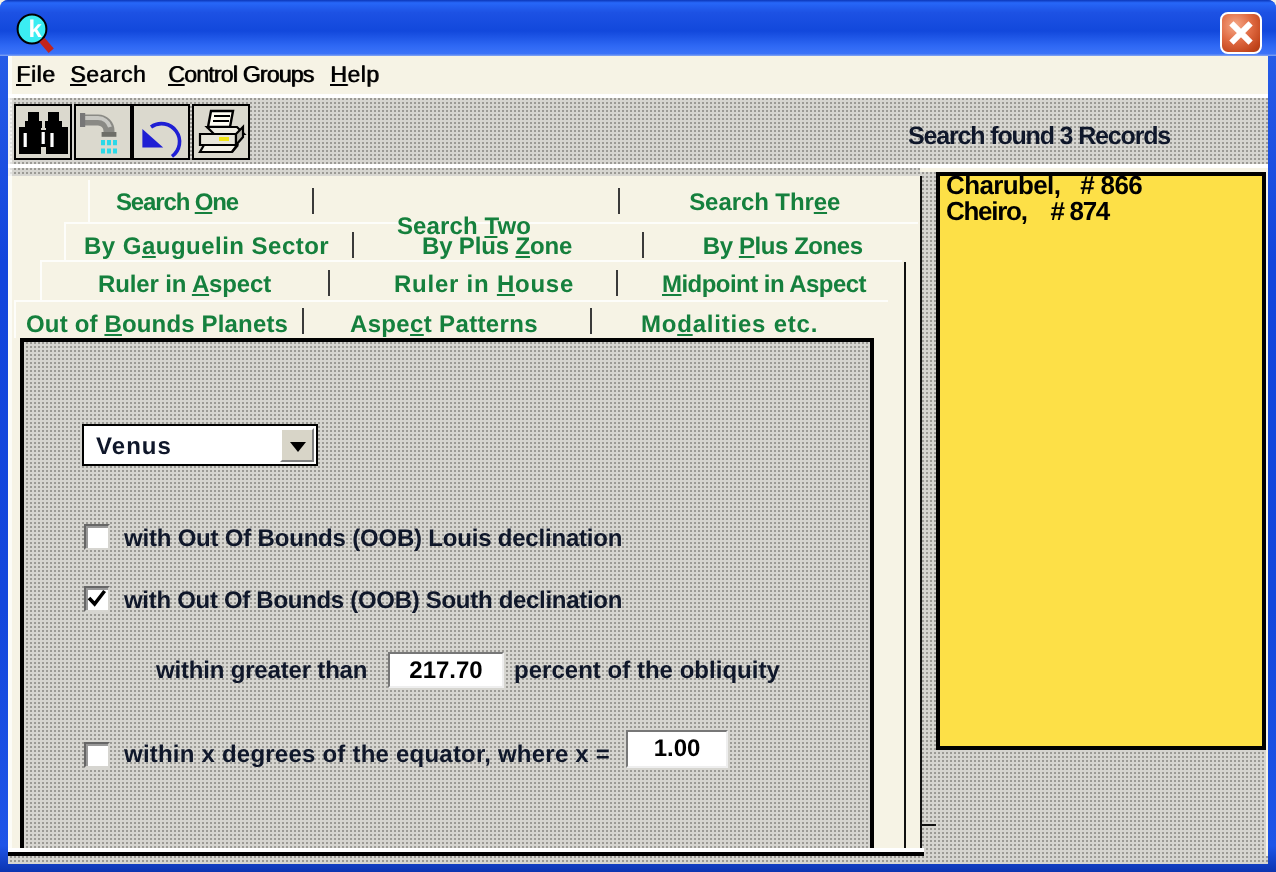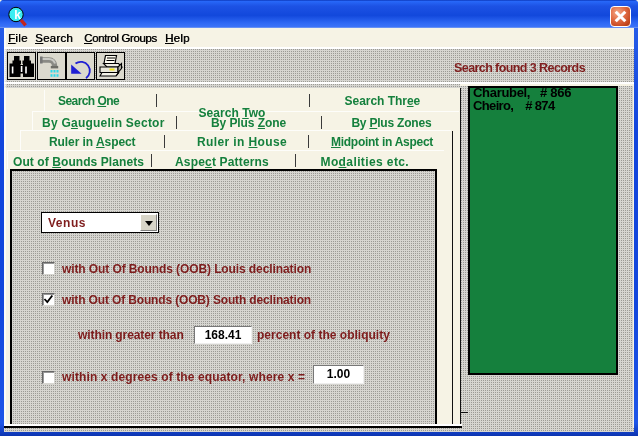--- a/index.html
+++ b/index.html
@@ -32,7 +32,7 @@
   .ledge { position:absolute; width:1px; background:rgba(255,255,255,0.8); }
   .rowline { position:absolute; height:1px; background:rgba(255,255,255,0.8); }
   .ctl { font-size:12px; font-weight:bold; letter-spacing:-0.1px; white-space:pre;
-         position:absolute; color:#7f1d1d; }
+         position:absolute; color:#0f172a; }
   .cb { position:absolute; left:42px; width:13px; height:13px; background:#fff;
         border:1px solid #666; border-bottom-color:#d6d5d0; border-right-color:#d6d5d0;
         box-shadow:inset 1px 1px 0 #999; }

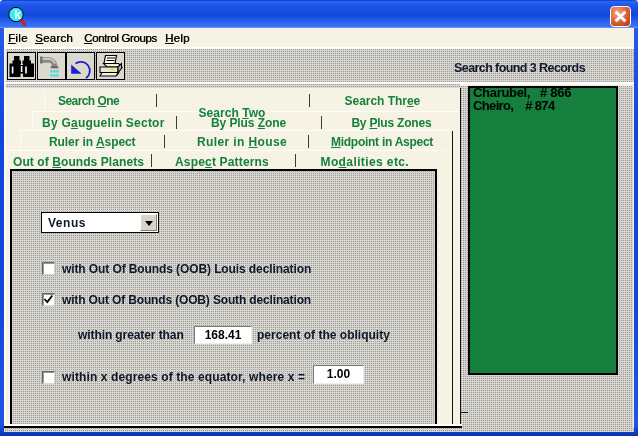--- a/index.html
+++ b/index.html
@@ -118,7 +118,7 @@
 <div class="ctl" style="left:454px;top:61px;font-size:12.5px;letter-spacing:-0.58px">Search found 3 Records</div>
 
 <div class="abs gray" style="left:460px;top:86px;width:173px;height:345.5px"></div>
-<div class="abs" style="left:468px;top:86px;width:150px;height:289px;background:#15803d;border:2px solid #000">
+<div class="abs" style="left:468px;top:86px;width:165px;height:289px;background:#fde047;border:2px solid #000">
   <div class="li" style="letter-spacing:-0.31px;margin-top:-1px">Charubel,   # 866</div>
   <div class="li" style="letter-spacing:-0.64px">Cheiro,    # 874</div>
 </div>

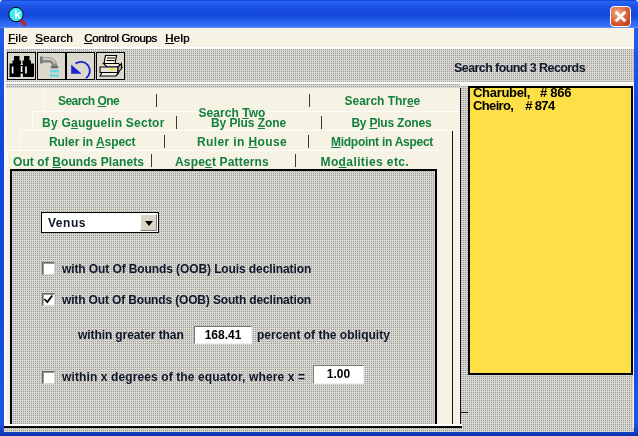--- a/index.html
+++ b/index.html
@@ -180,7 +180,7 @@
 <div class="ctl" style="left:62px;top:292.5px;letter-spacing:-0.15px">with Out Of Bounds (OOB) South declination</div>
 
 <div class="ctl" style="left:78px;top:327.5px;letter-spacing:-0.09px">within greater than</div>
-<div class="inp" style="left:194px;top:326px;width:58px;height:18px;line-height:16px">168.41</div>
+<div class="inp" style="left:194px;top:326px;width:58px;height:18px;line-height:16px">217.70</div>
 <div class="ctl" style="left:257px;top:327.5px;letter-spacing:0.01px">percent of the obliquity</div>
 
 <div class="cb" style="top:371px"></div>

